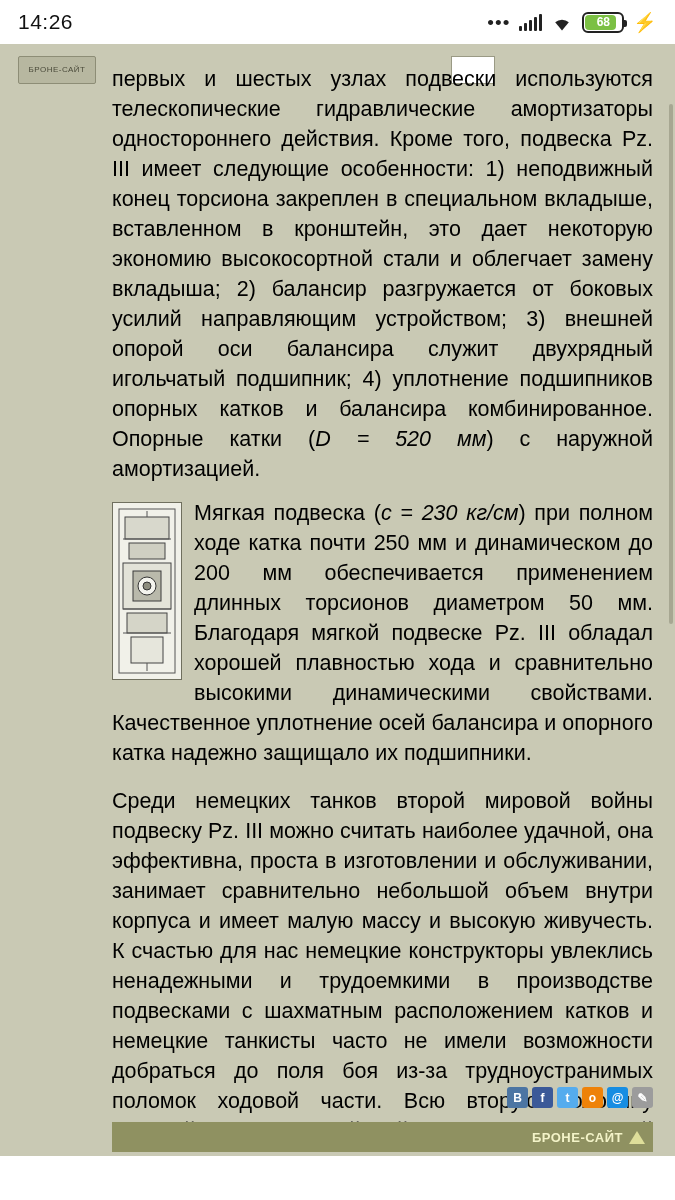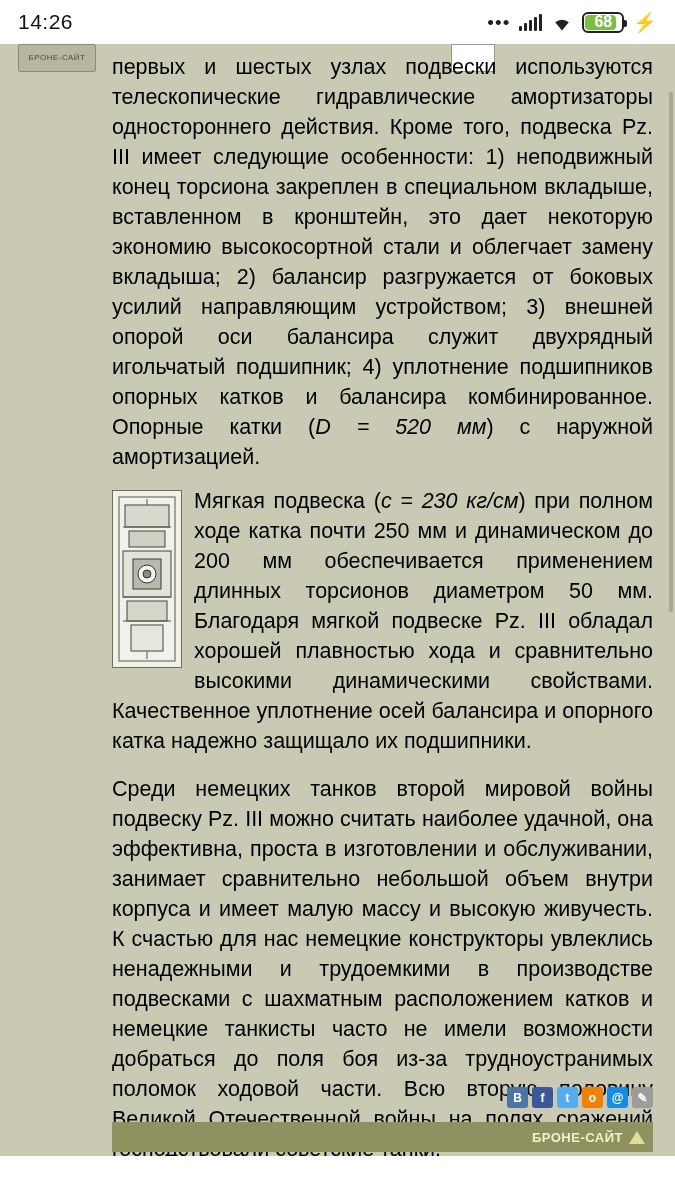--- a/index.html
+++ b/index.html
@@ -20,6 +20,7 @@
     background: #c9c9b4;
     display: flex;
     flex-direction: column;
+    gap: 12px;
   }
   
   .statusbar {

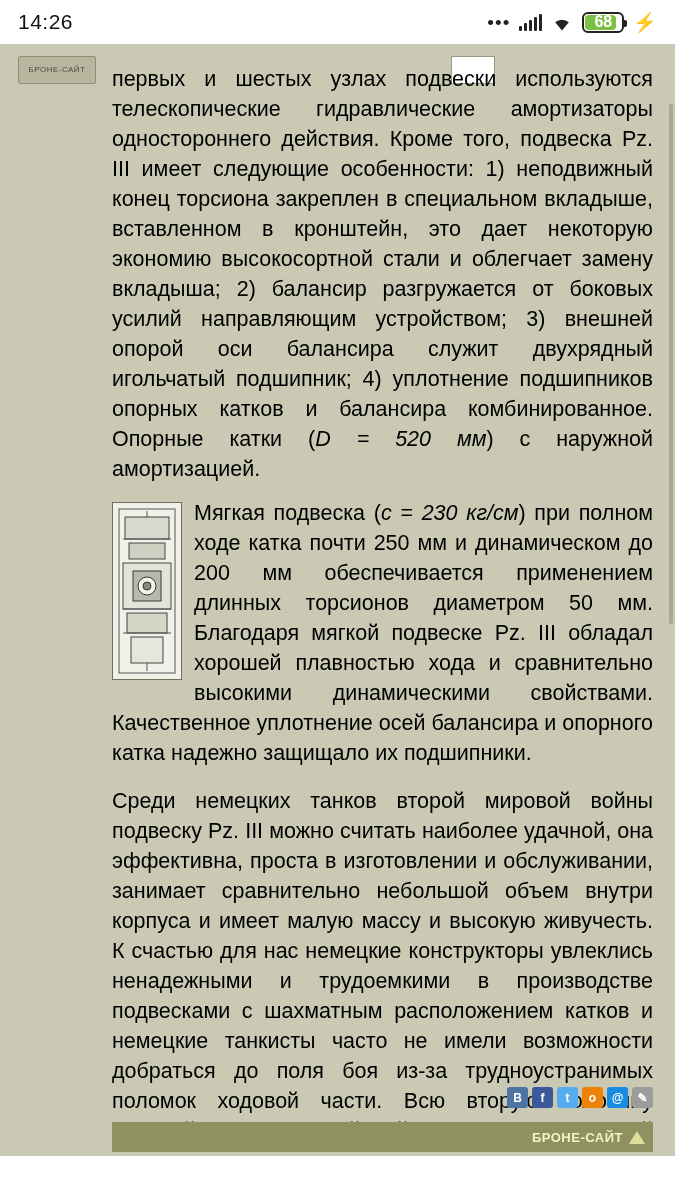--- a/index.html
+++ b/index.html
@@ -102,7 +102,7 @@
   }
   .battery-text {
     position: relative;
-    font-size: 16px;
+    font-size: 12px;
     font-weight: bold;
     color: #ffffff;
     z-index: 2;

